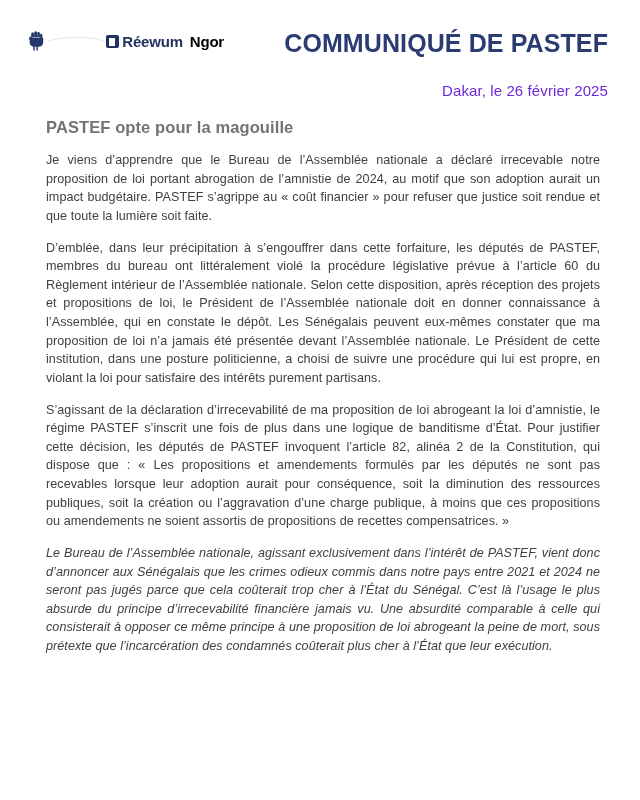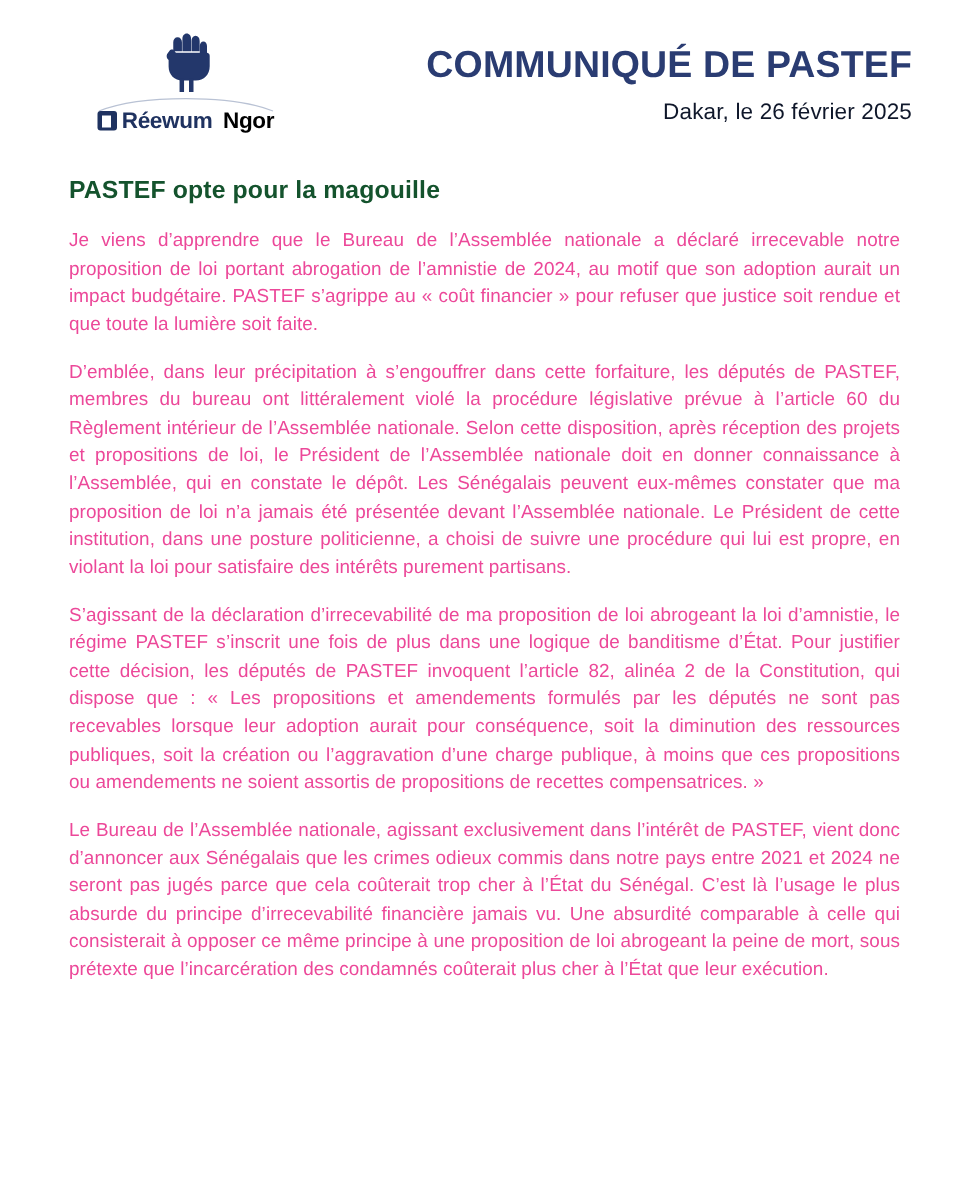--- a/index.html
+++ b/index.html
@@ -36,7 +36,7 @@
   .brand {
     width: 200px;
     display: flex;
-    flex-direction: column;
+    flex-direction: row;
     align-items: center;
     padding-top: 2px;
   }

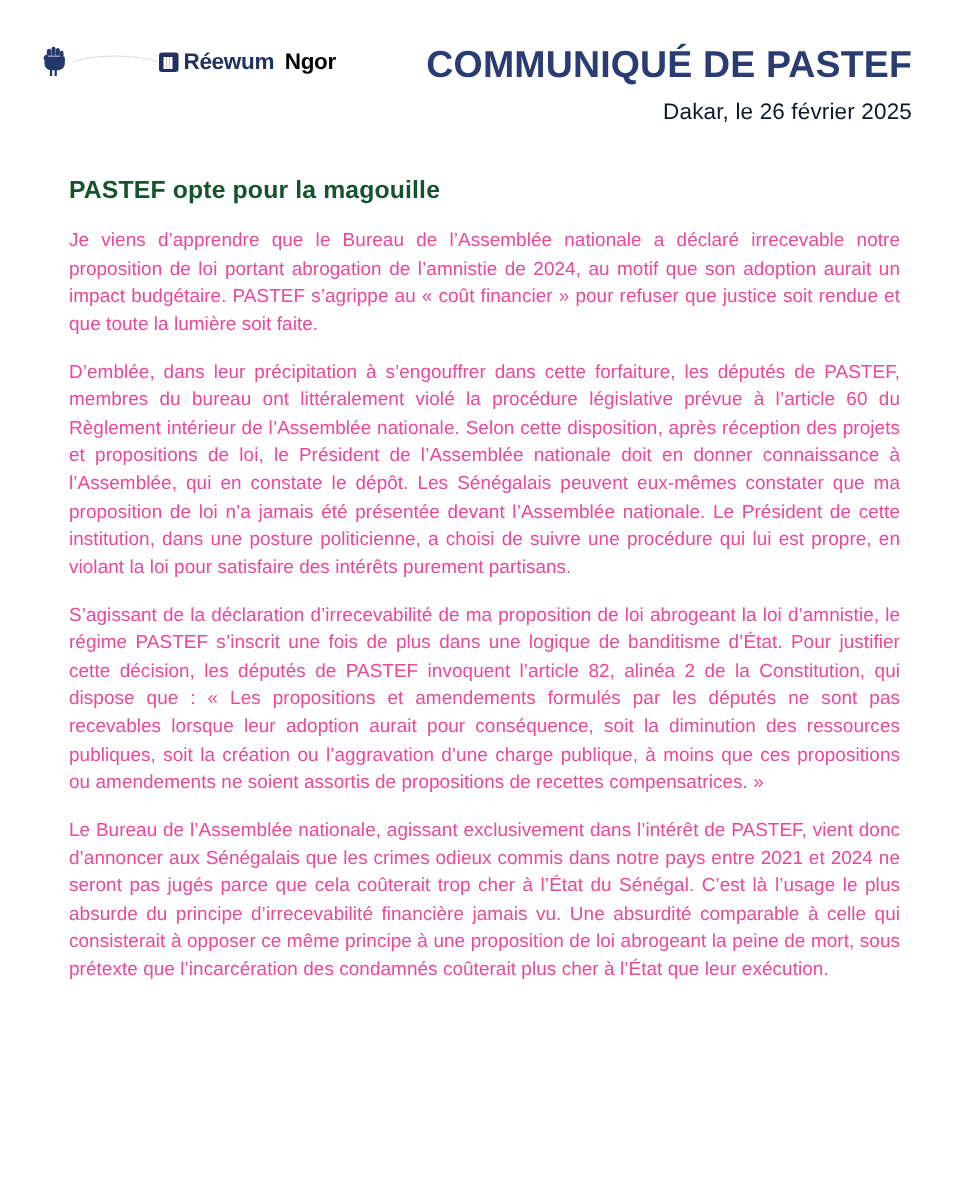--- a/index.html
+++ b/index.html
@@ -133,8 +133,8 @@
 
   .communique-date {
     font-size: 15px;
-    color: #0f172a;
-    margin-top: 8px;
+    color: #6d28d9;
+    margin-top: 24px;
     letter-spacing: 0.1px;
     white-space: nowrap;
   }

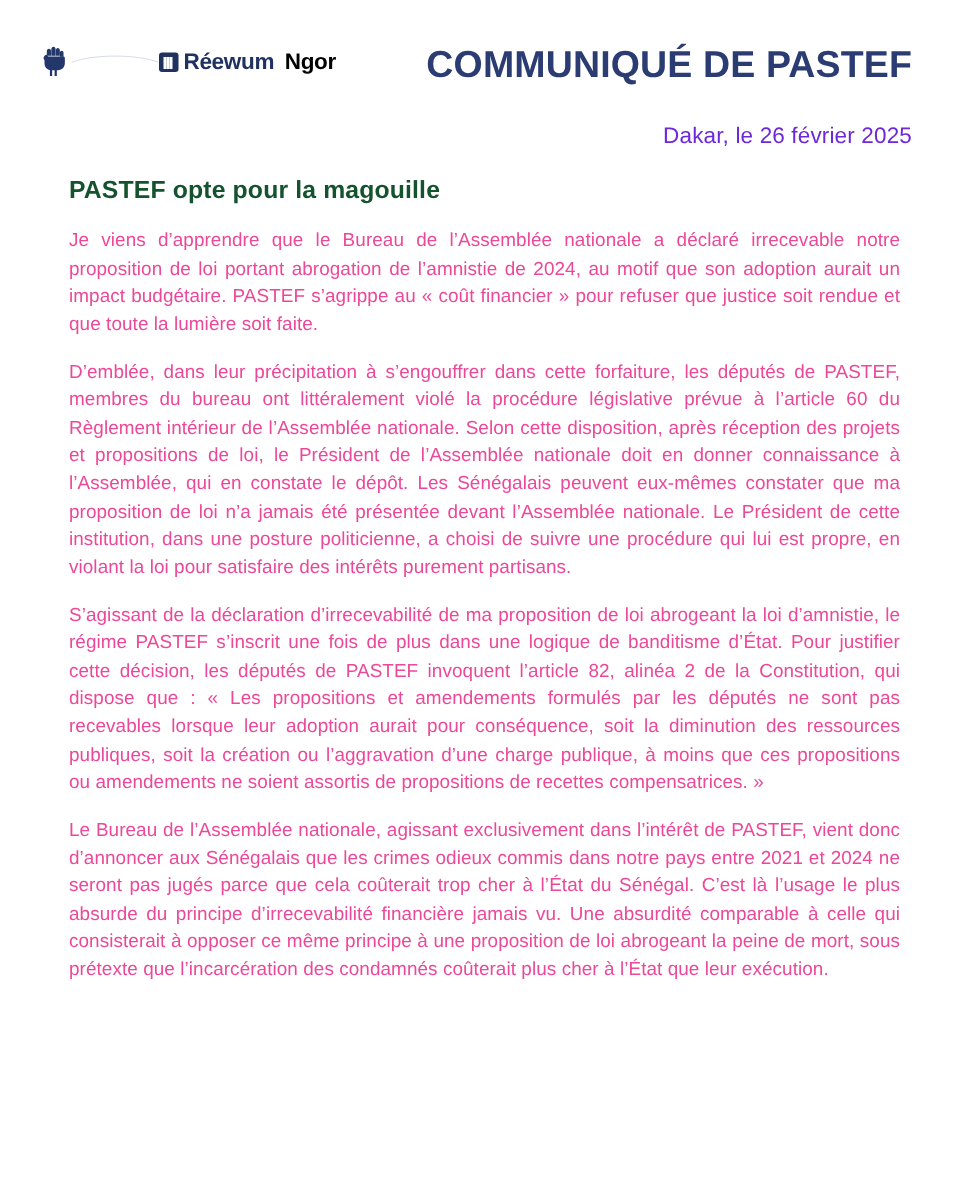--- a/index.html
+++ b/index.html
@@ -148,7 +148,7 @@
   .doc-title {
     font-size: 16.5px;
     font-weight: 700;
-    color: #14532d;
+    color: #737373;
     margin: 0 0 14px 0;
     letter-spacing: 0.1px;
   }

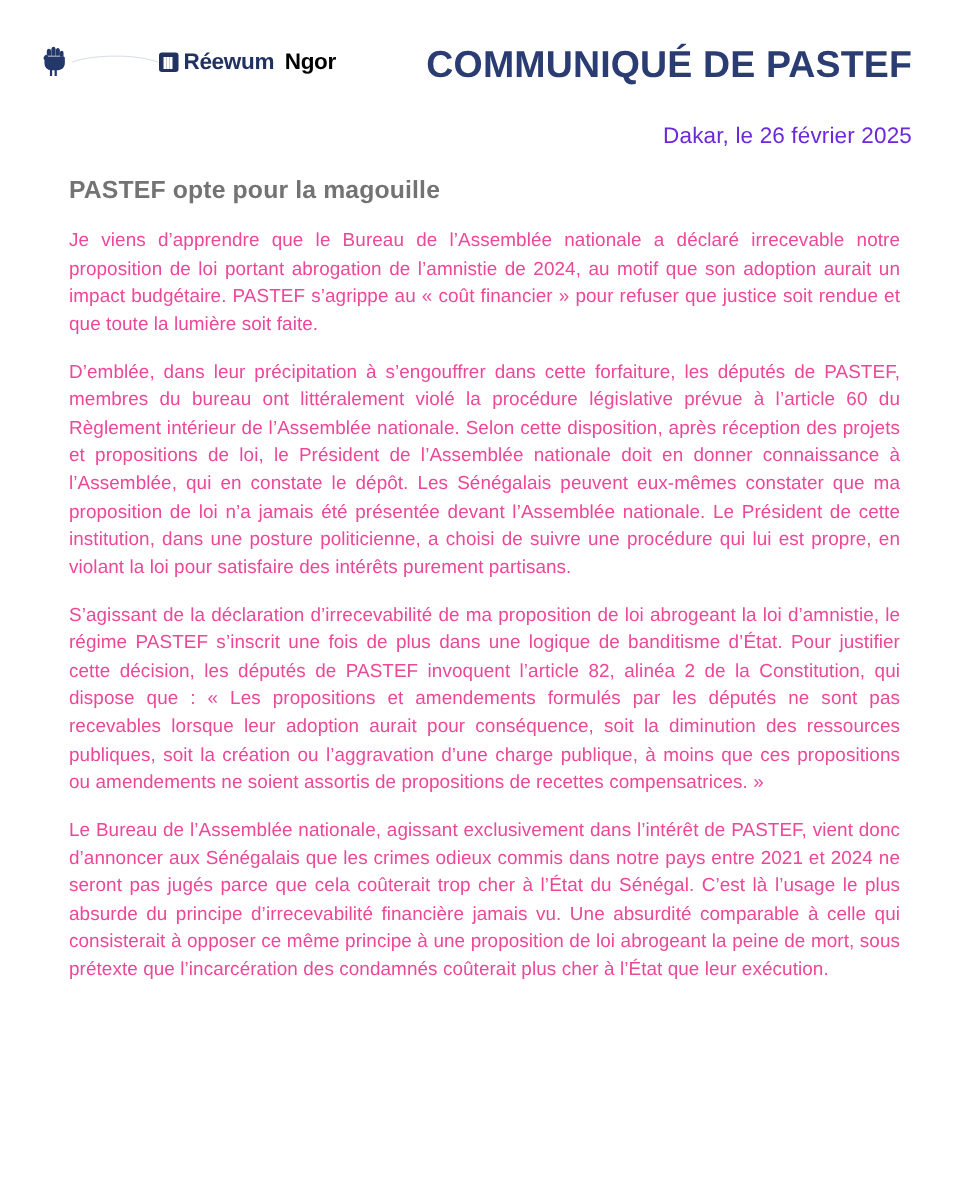--- a/index.html
+++ b/index.html
@@ -156,7 +156,7 @@
   .para {
     font-size: 12.6px;
     line-height: 1.48;
-    color: #ec4899;
+    color: #404040;
     text-align: justify;
     margin: 0 0 13px 0;
     letter-spacing: 0.05px;

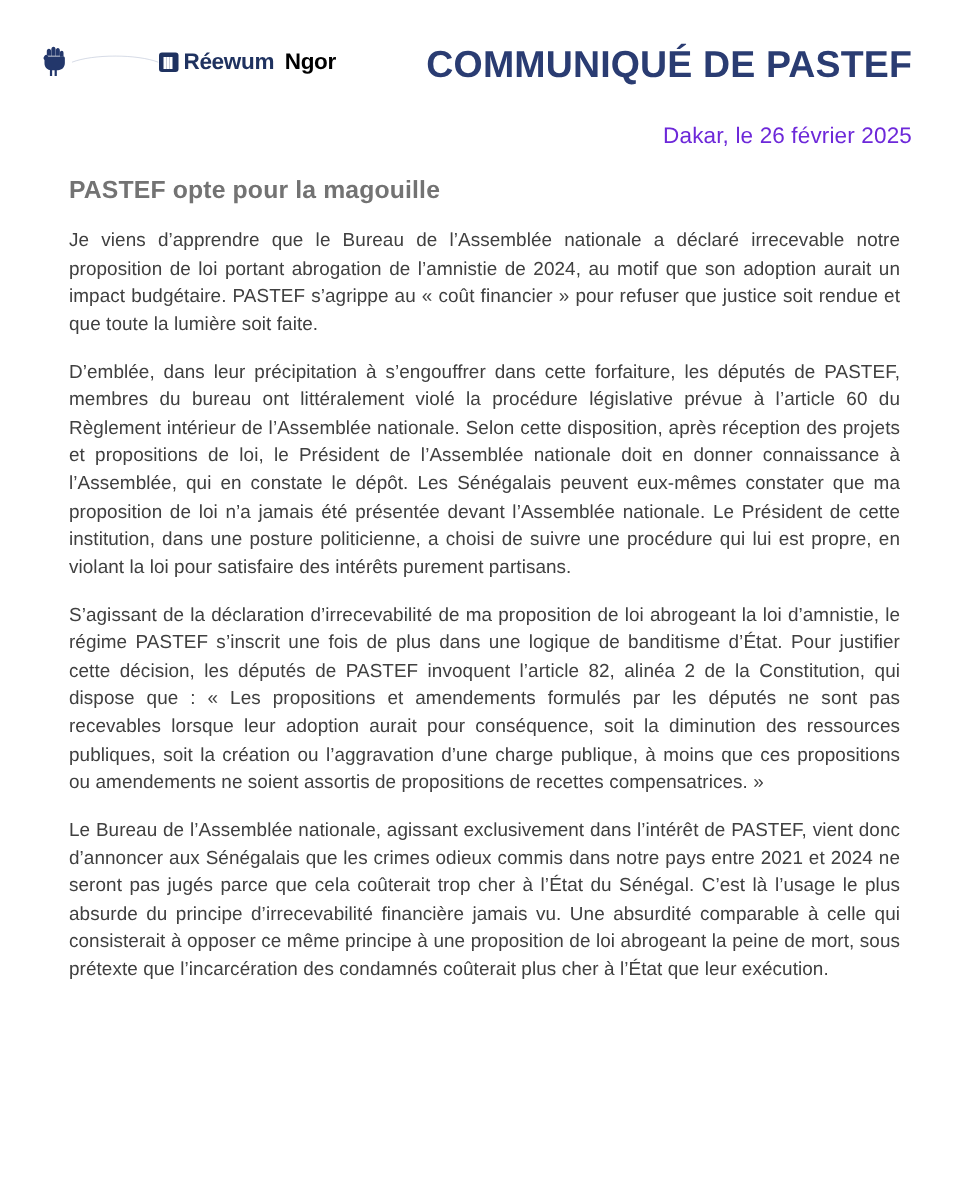--- a/index.html
+++ b/index.html
@@ -164,6 +164,7 @@
   }
   .para:last-child {
     margin-bottom: 12px;
+    font-style: italic;
   }
 </style>
 </head>

